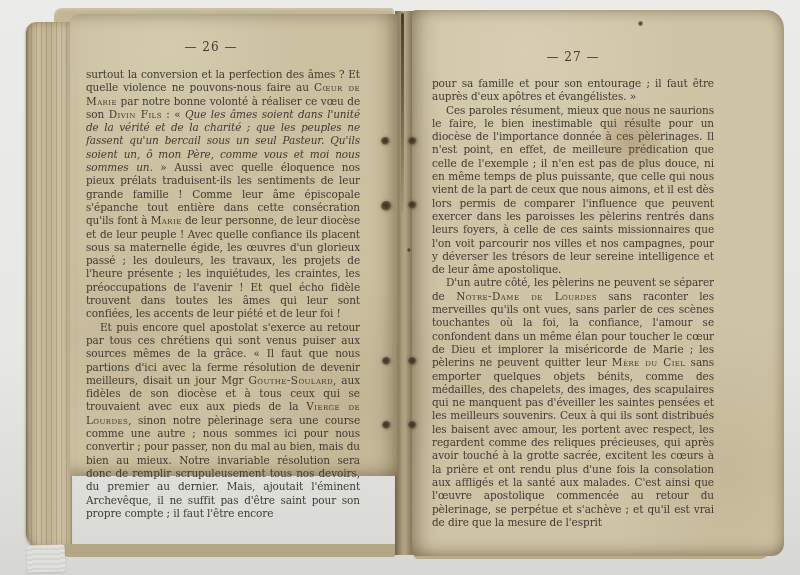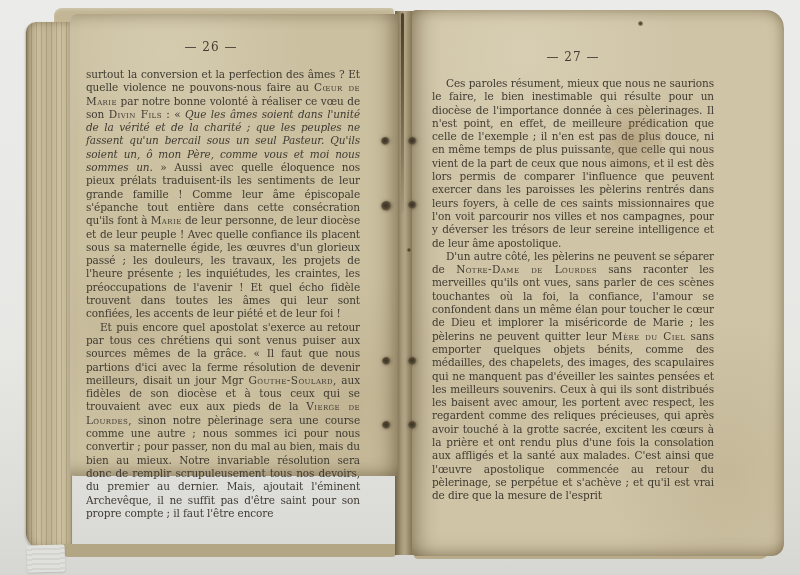--- a/index.html
+++ b/index.html
@@ -120,6 +120,7 @@
   <div class="page page-right">
     <div class="page-number">— 27 —</div>
     <div class="text-block">
+        <p><span>pour sa famille et pour son entourage&nbsp;; il faut être auprès d'eux apôtres et évangélistes.&nbsp;»</span></p>
         <p class="indent"><span>Ces paroles résument, mieux que nous ne saurions le faire, le bien inestimable qui résulte pour un diocèse de l'importance donnée à ces pèlerinages. Il n'est point, en effet, de meilleure prédication que celle de l'exemple&nbsp;; il n'en est pas de plus douce, ni en même temps de plus puissante, que celle qui nous vient de la part de ceux que nous aimons, et il est dès lors permis de comparer l'influence que peuvent exercer dans les paroisses les pèlerins rentrés dans leurs foyers, à celle de ces saints missionnaires que l'on voit parcourir nos villes et nos campagnes, pour y déverser les trésors de leur sereine intelligence et de leur âme apostolique.</span></p>
         <p class="indent"><span>D'un autre côté, les pèlerins ne peuvent se séparer de </span><span class="sc">Notre-Dame de Lourdes</span><span> sans raconter les merveilles qu'ils ont vues, sans parler de ces scènes touchantes où la foi, la confiance, l'amour se confondent dans un même élan pour toucher le cœur de Dieu et implorer la miséricorde de Marie&nbsp;; les pèlerins ne peuvent quitter leur </span><span class="sc">Mère du Ciel</span><span> sans emporter quelques objets bénits, comme des médailles, des chapelets, des images, des scapulaires qui ne manquent pas d'éveiller les saintes pensées et les meilleurs souvenirs. Ceux à qui ils sont distribués les baisent avec amour, les portent avec respect, les regardent comme des reliques précieuses, qui après avoir touché à la grotte sacrée, excitent les cœurs à la prière et ont rendu plus d'une fois la consolation aux affligés et la santé aux malades. C'est ainsi que l'œuvre apostolique commencée au retour du pèlerinage, se perpétue et s'achève&nbsp;; et qu'il est vrai de dire que la mesure de l'esprit</span></p>
       </div>

